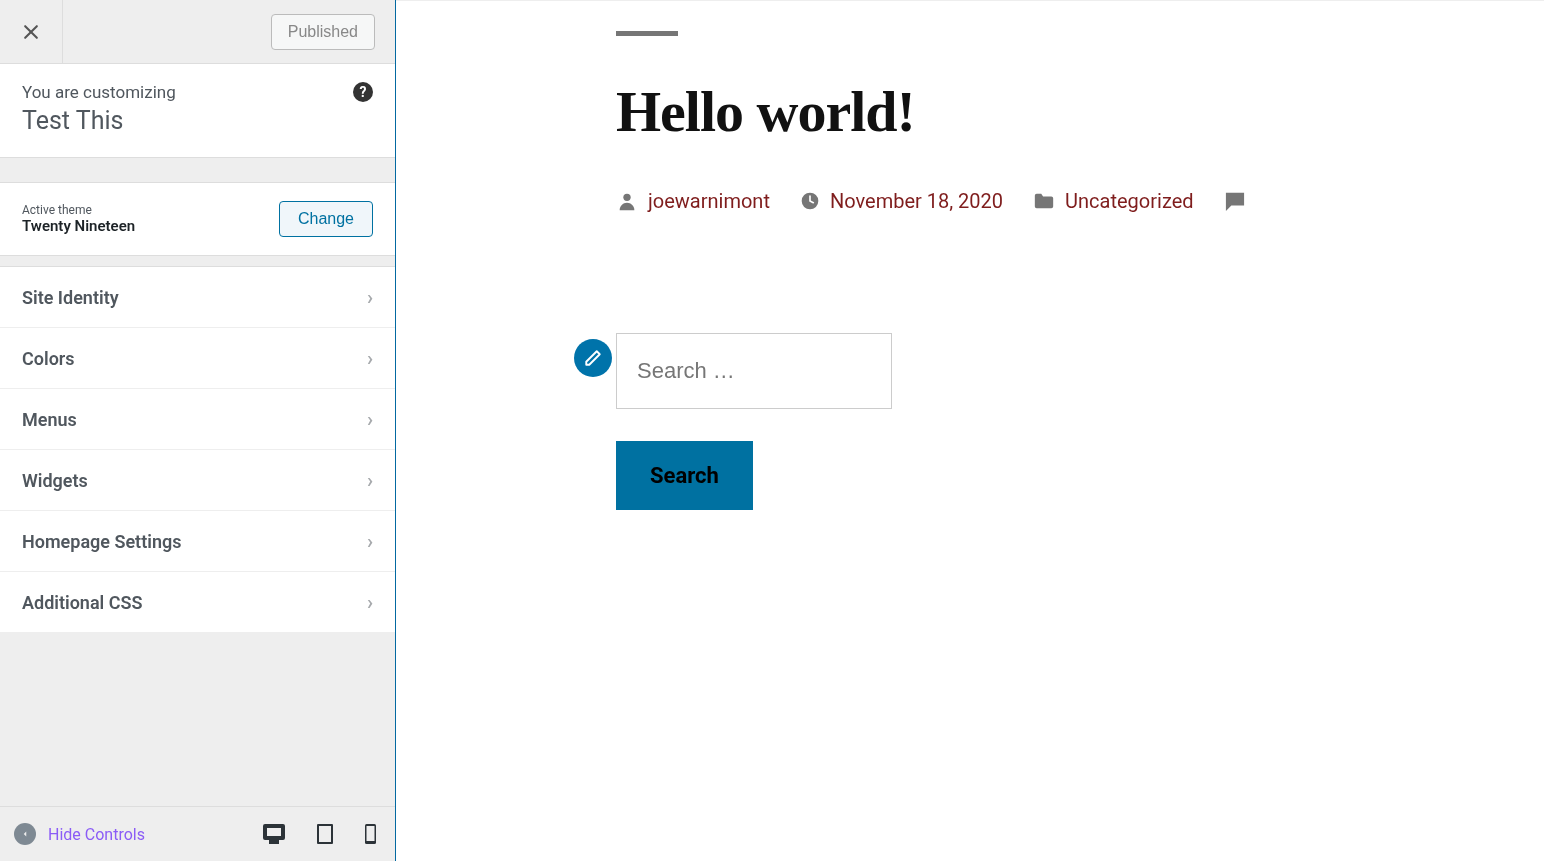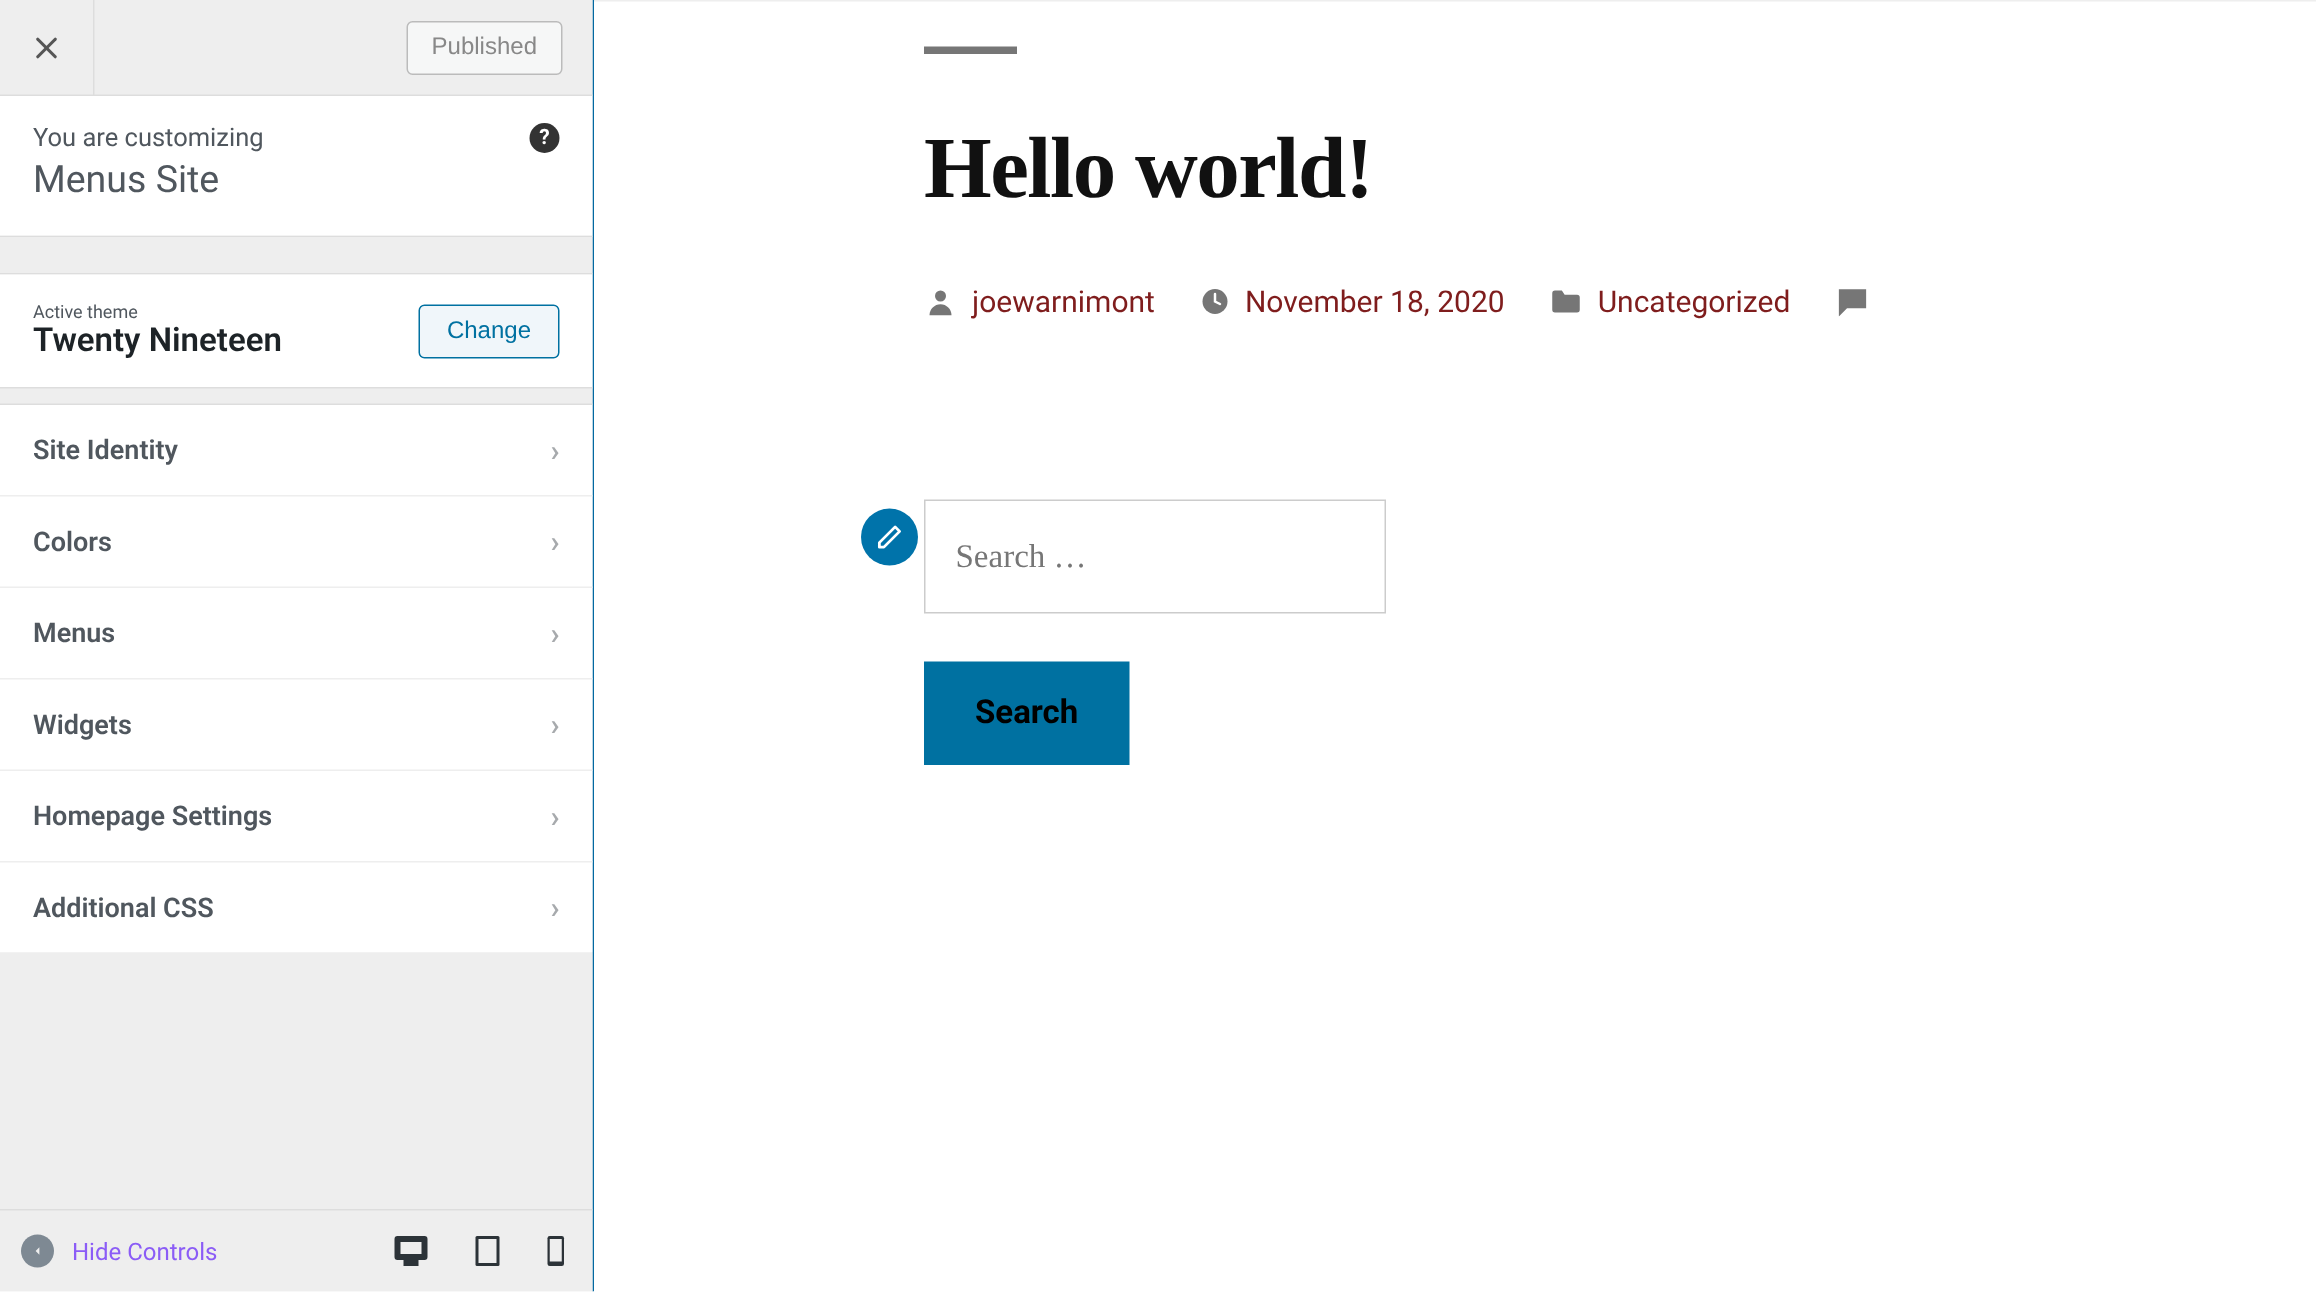--- a/index.html
+++ b/index.html
@@ -301,7 +301,7 @@
 
   <div class="customizing-block">
     <div class="customizing-label">You are customizing</div>
-    <div class="site-name">Menus Site</div>
+    <div class="site-name">Test This</div>
     <div class="help-icon">?</div>
   </div>
 

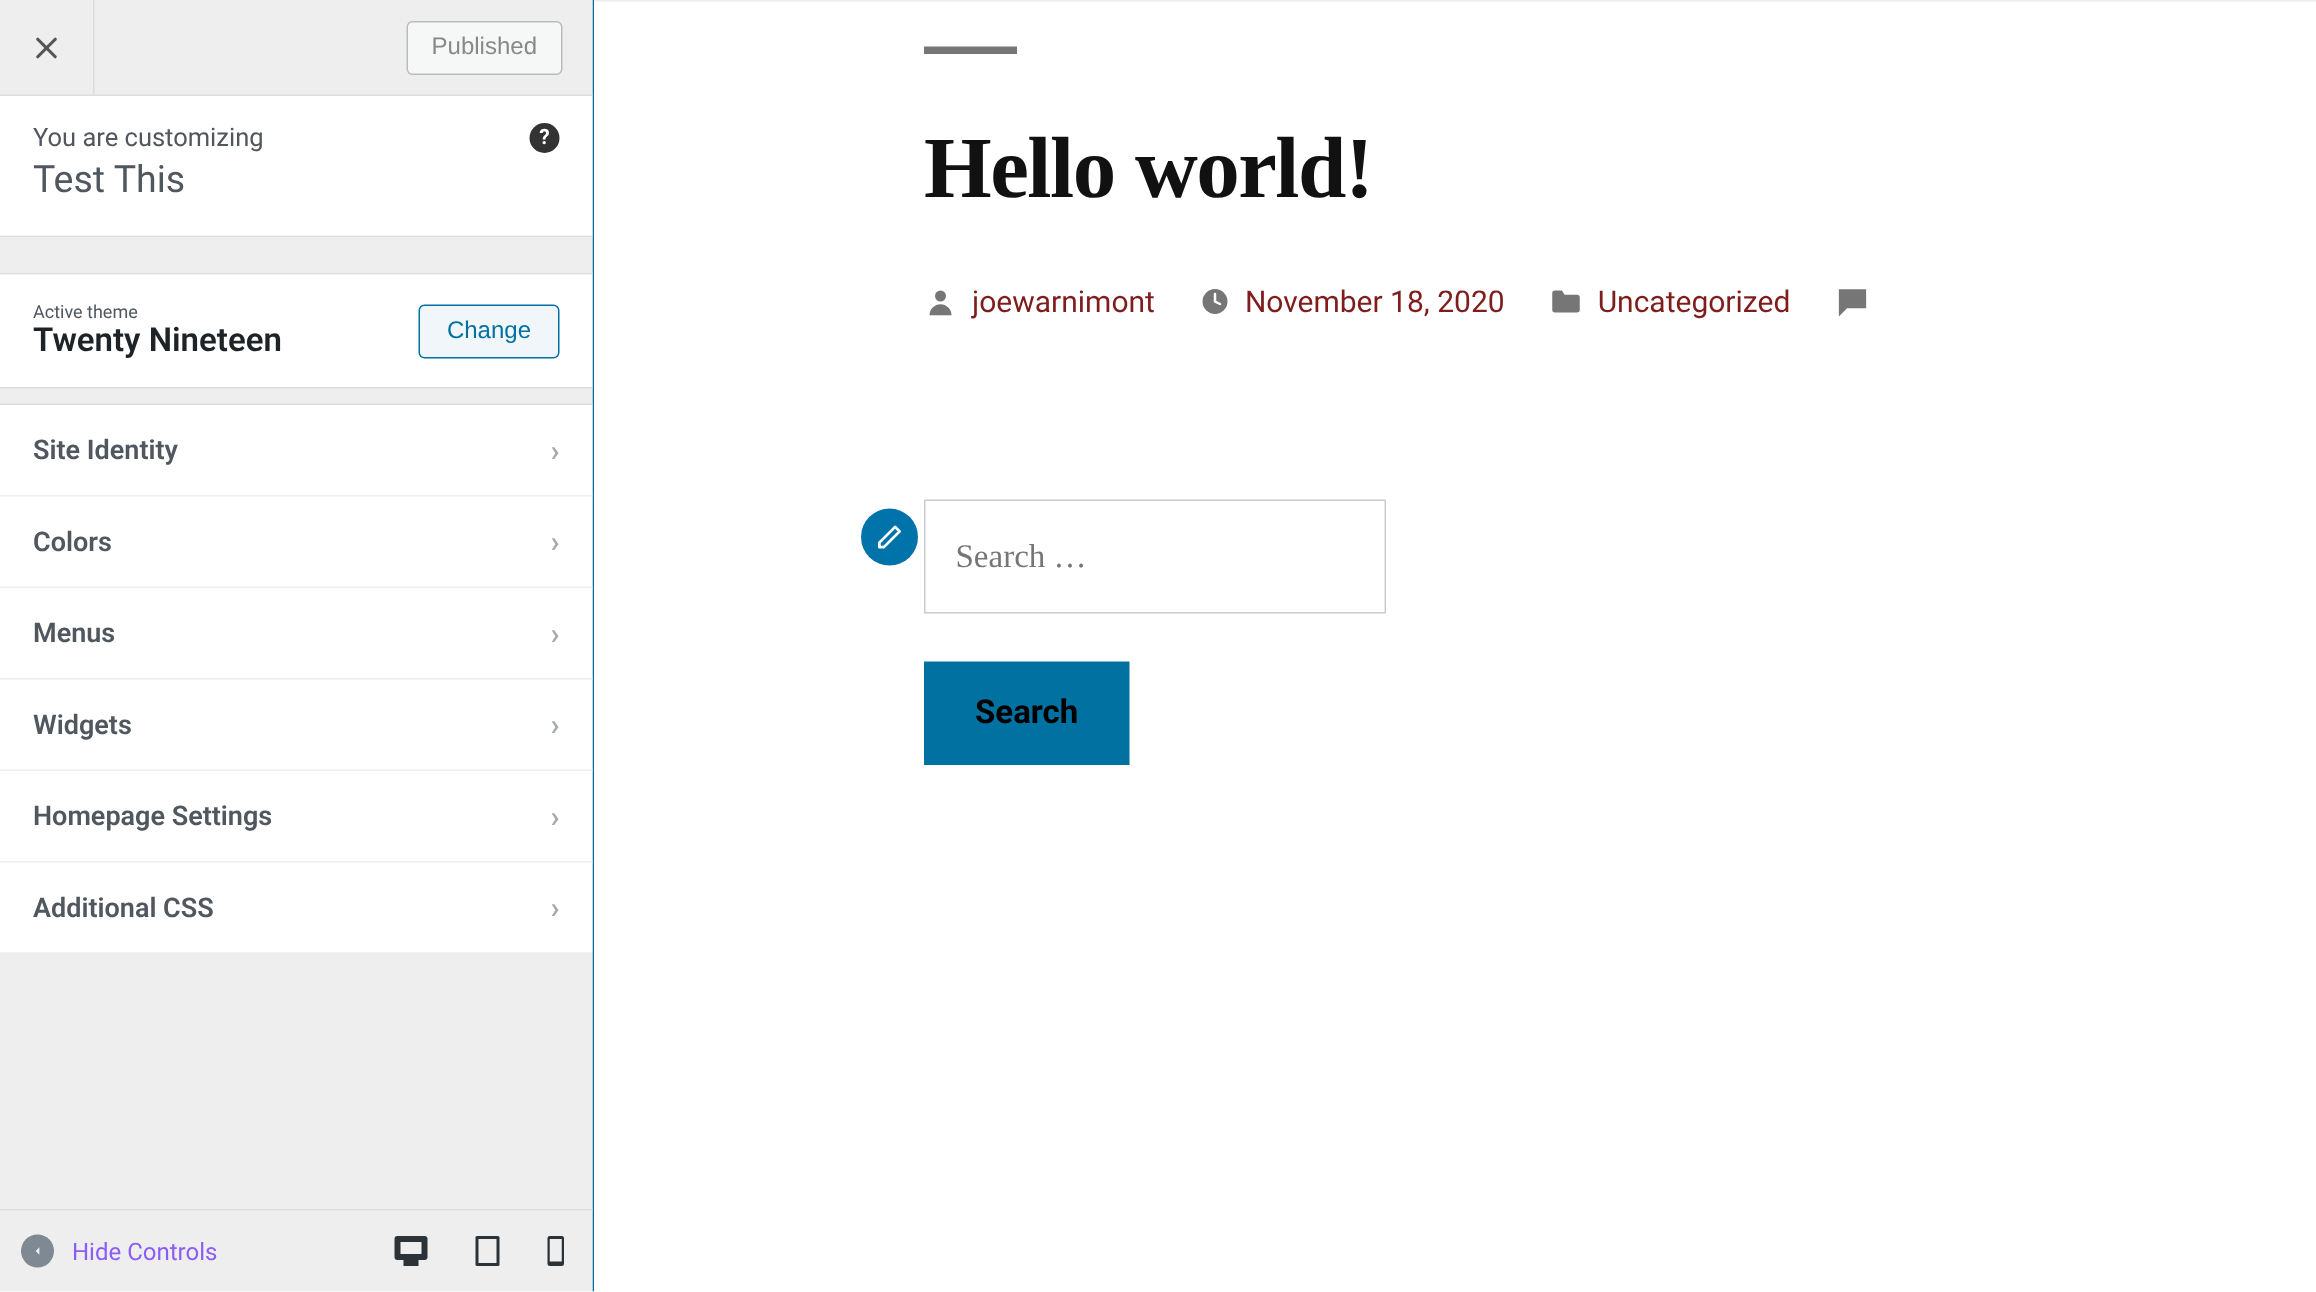--- a/index.html
+++ b/index.html
@@ -110,7 +110,7 @@
 }
 .theme-name {
   color: #1d2327;
-  font-size: 22px;
+  font-size: 15px;
   font-weight: 600;
   margin-top: 0;
 }

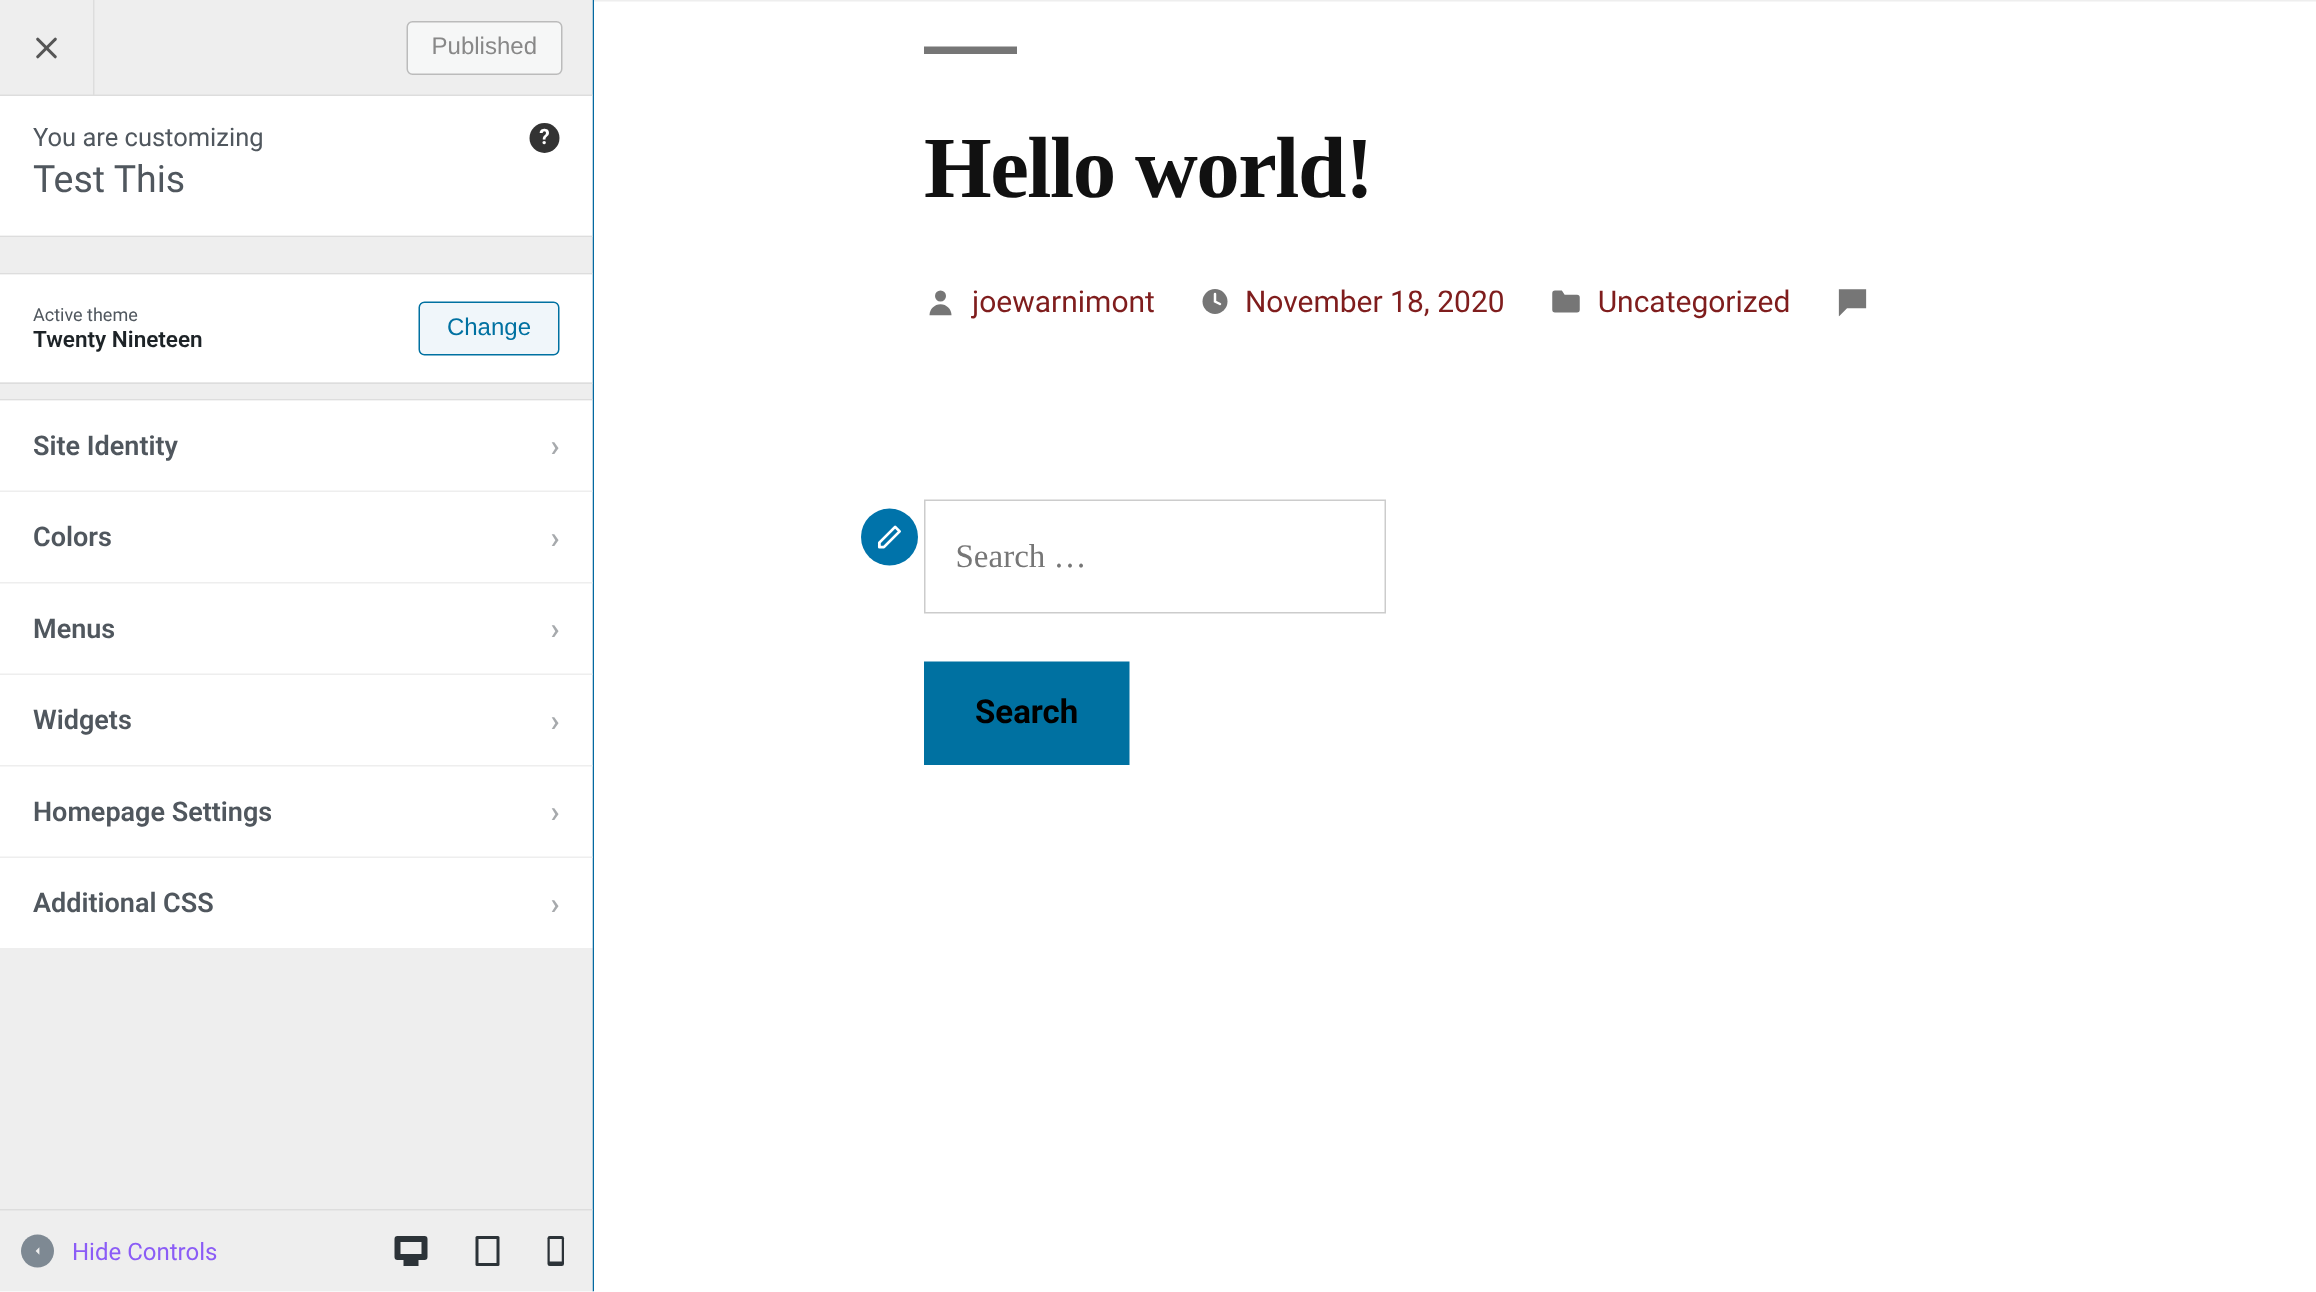--- a/index.html
+++ b/index.html
@@ -259,10 +259,10 @@
   cursor: pointer;
 }
 .search-input {
-  width: 308px;
+  width: 276px;
   height: 76px;
   border: 1px solid #ccc;
-  font-family: Liberation Serif, serif;
+  font-family: Liberation Sans, sans-serif;
   font-size: 22px;
   padding: 12px 20px;
   color: #333;

